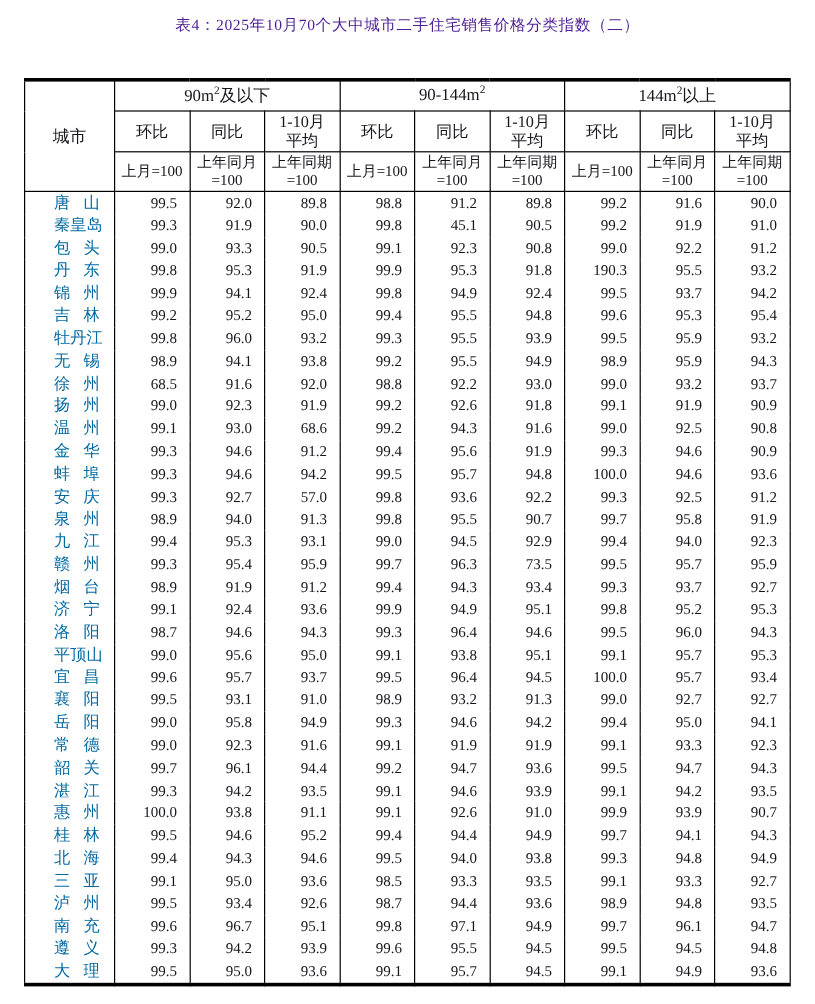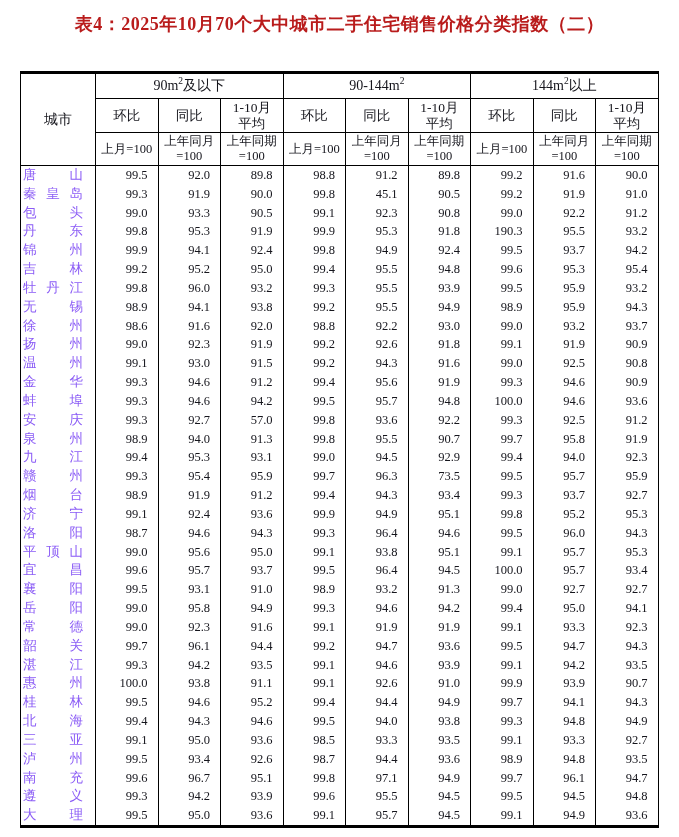--- a/index.html
+++ b/index.html
@@ -15,9 +15,9 @@
   .doc-title {
     padding-top: 12px;
     text-align: center;
-    font-size: 18px;
-    font-weight: bold;
-    color: #b91c1c;
+    font-size: 13px;
+    font-weight: normal;
+    color: #4c1d95;
     letter-spacing: 0.5px;
     white-space: nowrap;
   }

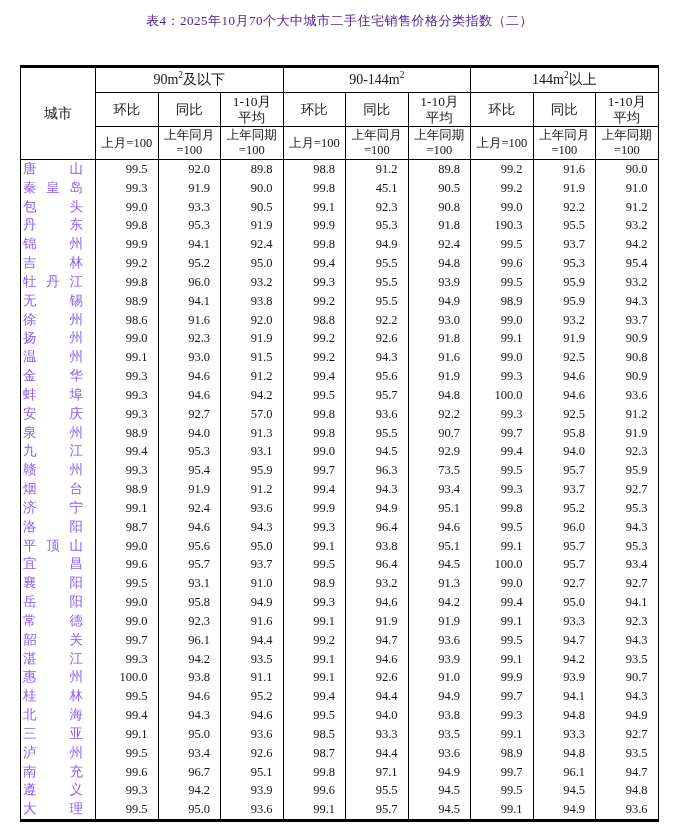--- a/index.html
+++ b/index.html
@@ -83,11 +83,11 @@
   }
   tbody td.city {
     font-size: 13.5px;
-    padding-left: 2px;
+    padding-left: 24px;
     padding-right: 12px;
     text-align: justify;
     text-align-last: justify;
-    color: #8b5cf6;
+    color: #0369a1;
   }
 </style>
 </head>

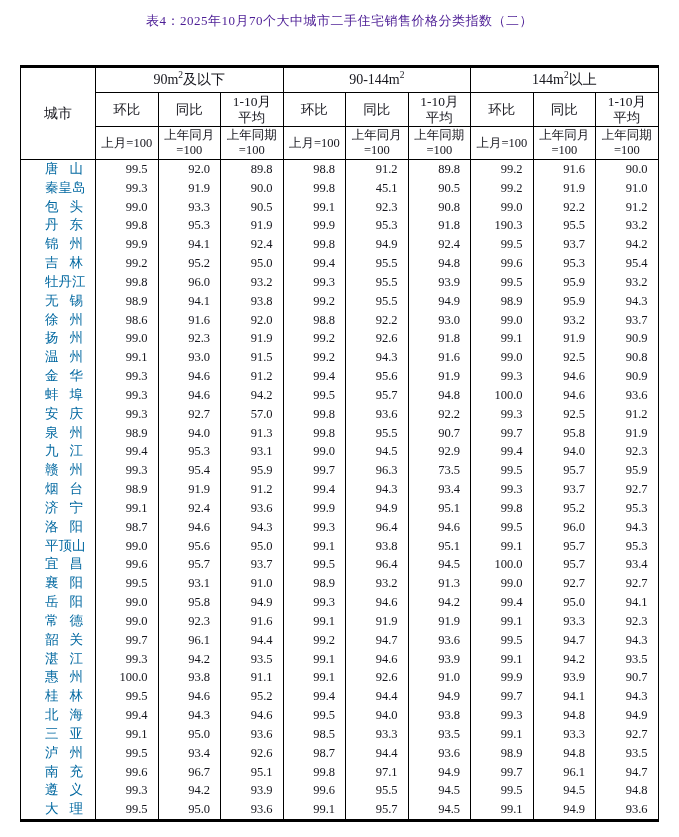--- a/index.html
+++ b/index.html
@@ -247,7 +247,7 @@
         </tr>
         <tr>
           <td class="city">徐州</td>
-          <td class="num">98.6</td>
+          <td class="num">68.5</td>
           <td class="num">91.6</td>
           <td class="num">92.0</td>
           <td class="num">98.8</td>

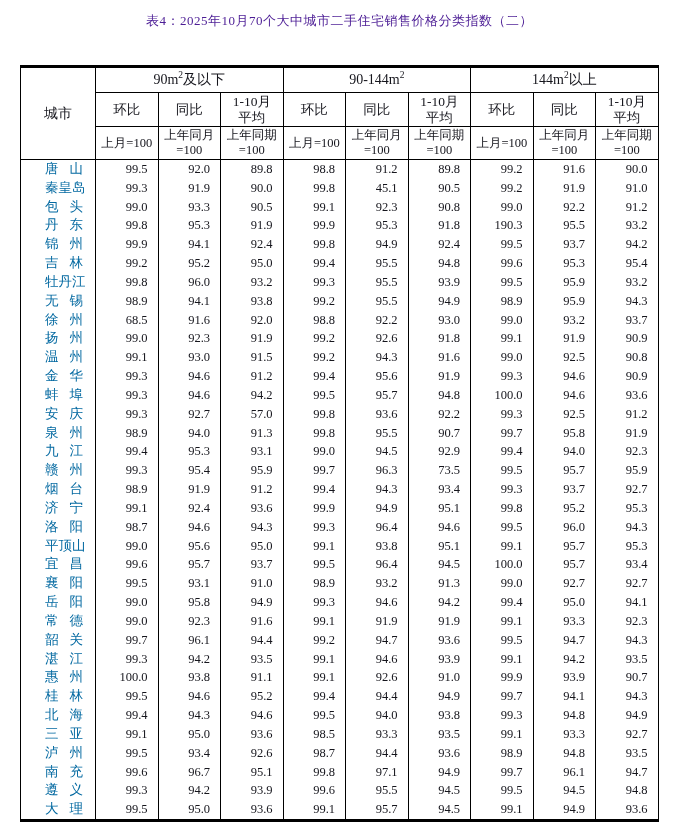--- a/index.html
+++ b/index.html
@@ -273,7 +273,7 @@
           <td class="city">温州</td>
           <td class="num">99.1</td>
           <td class="num">93.0</td>
-          <td class="num">91.5</td>
+          <td class="num">68.6</td>
           <td class="num">99.2</td>
           <td class="num">94.3</td>
           <td class="num">91.6</td>

